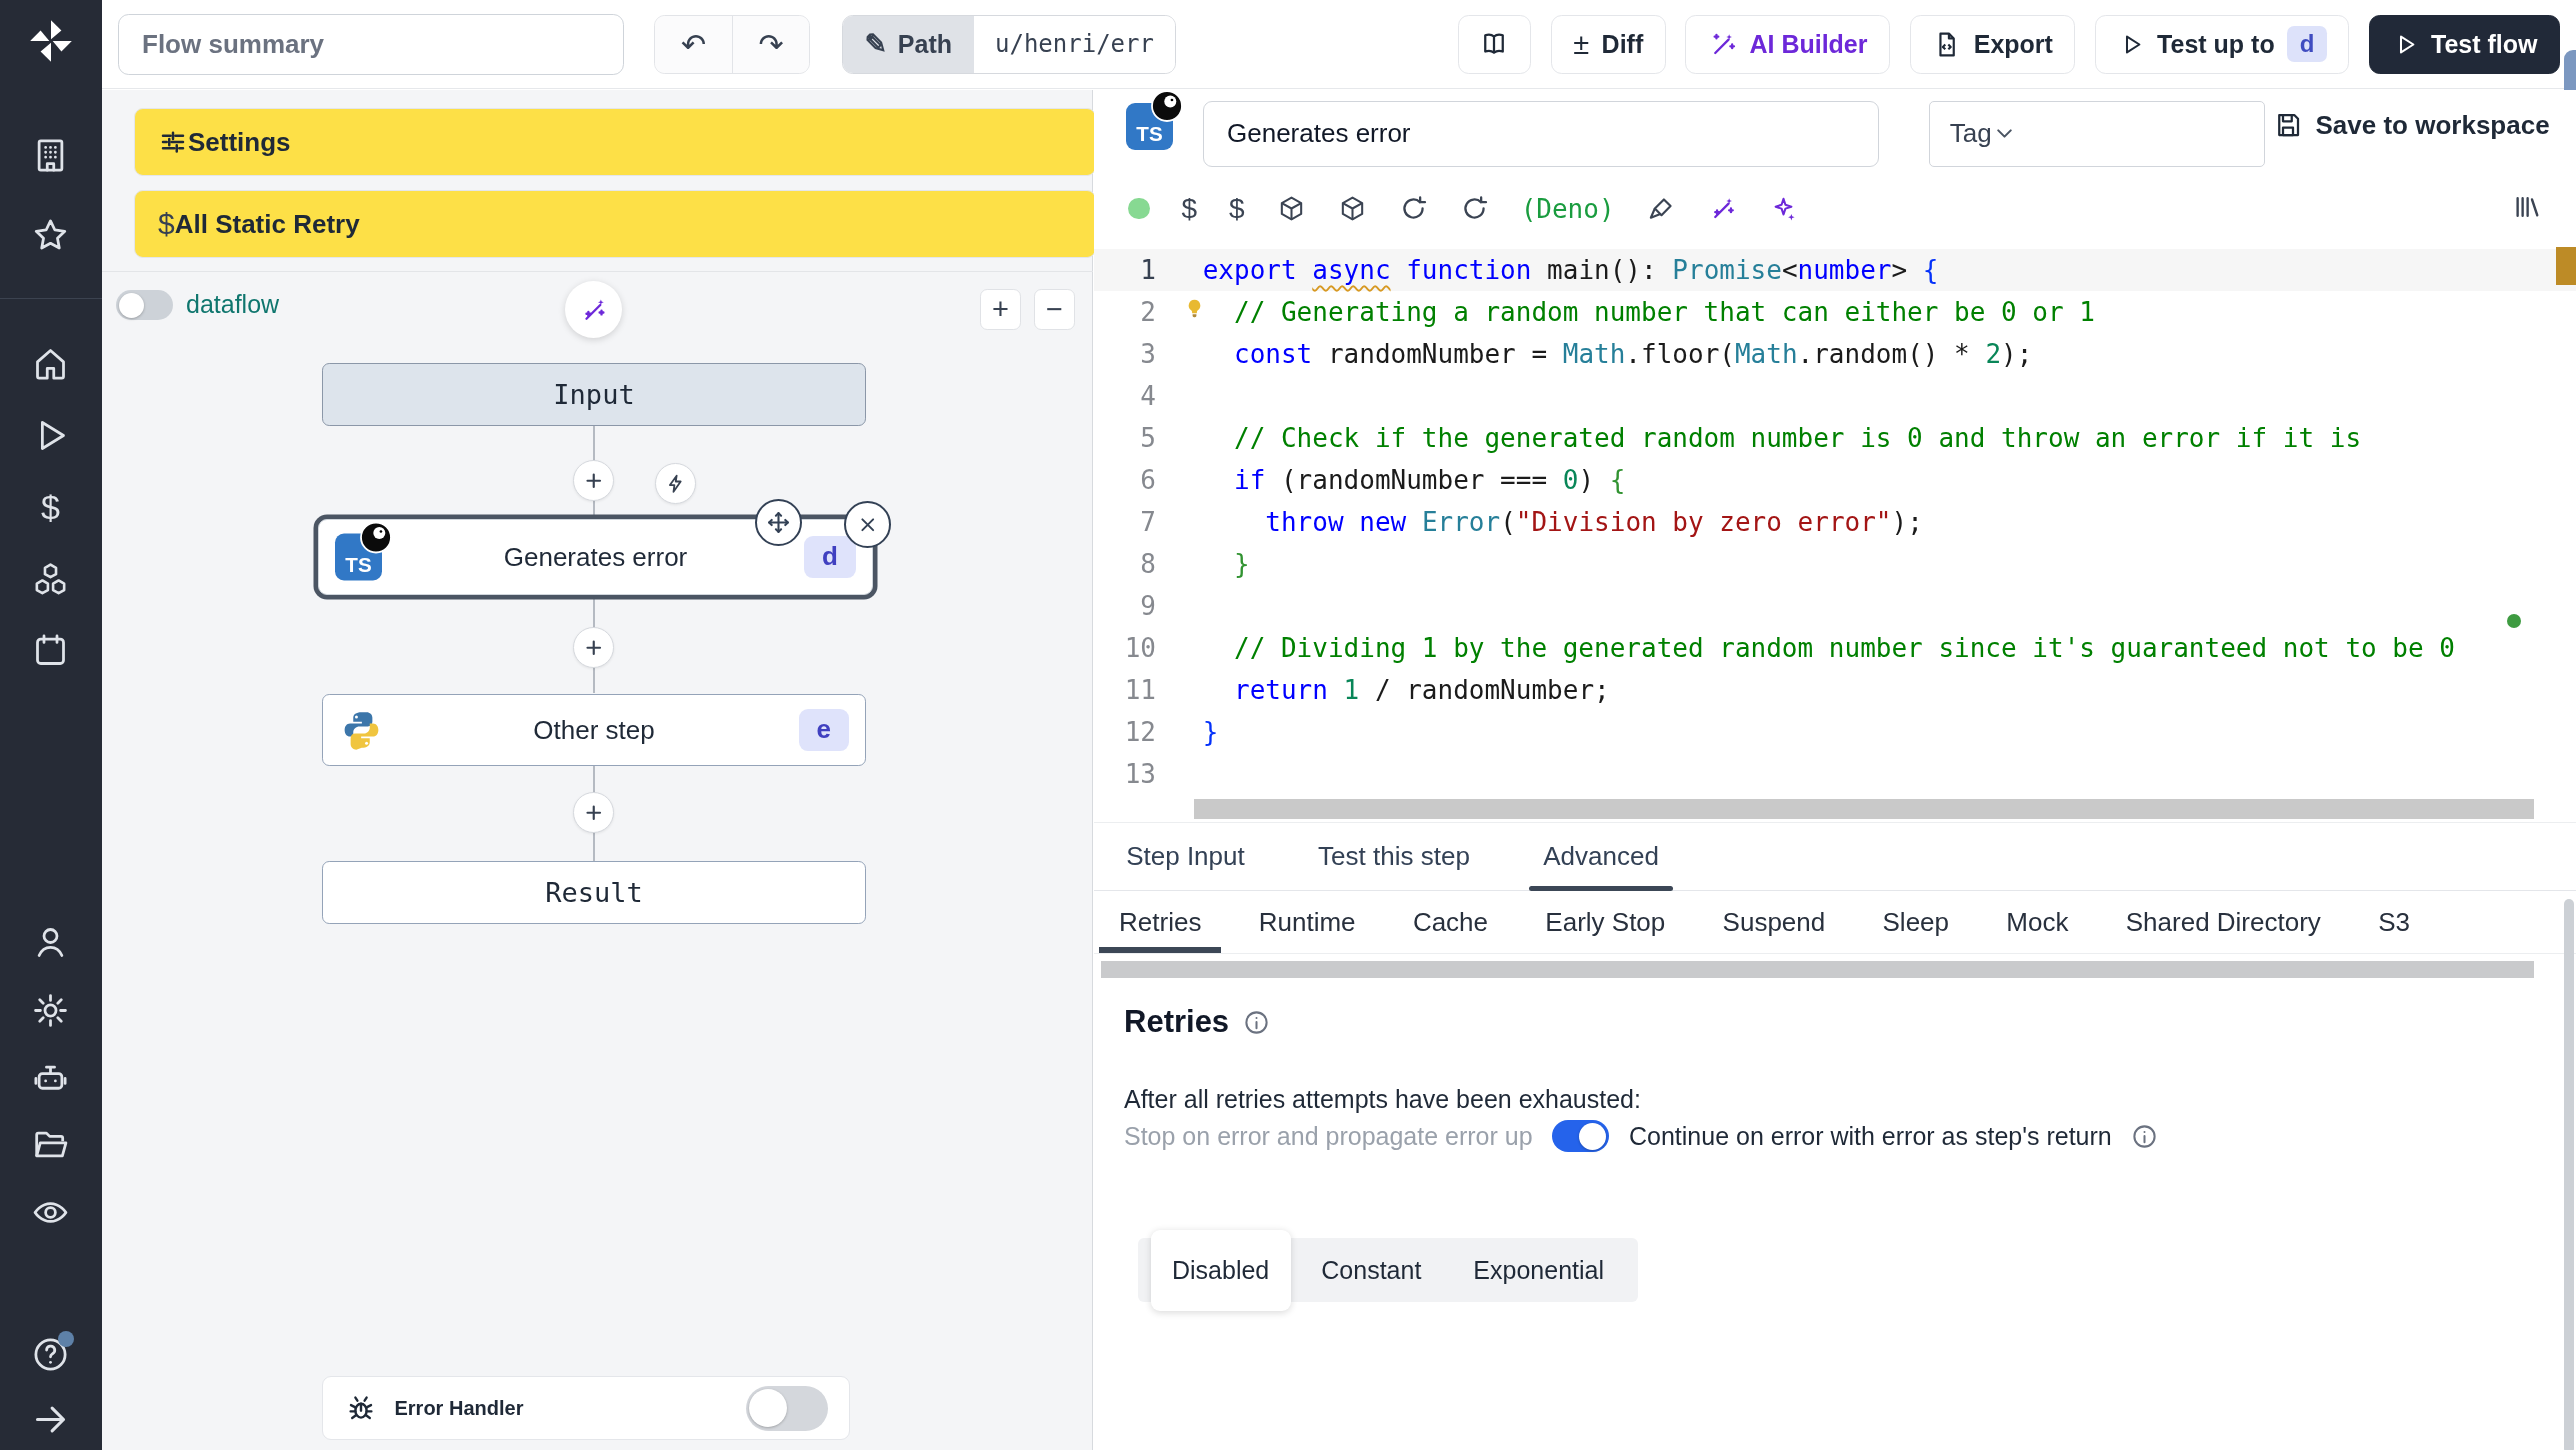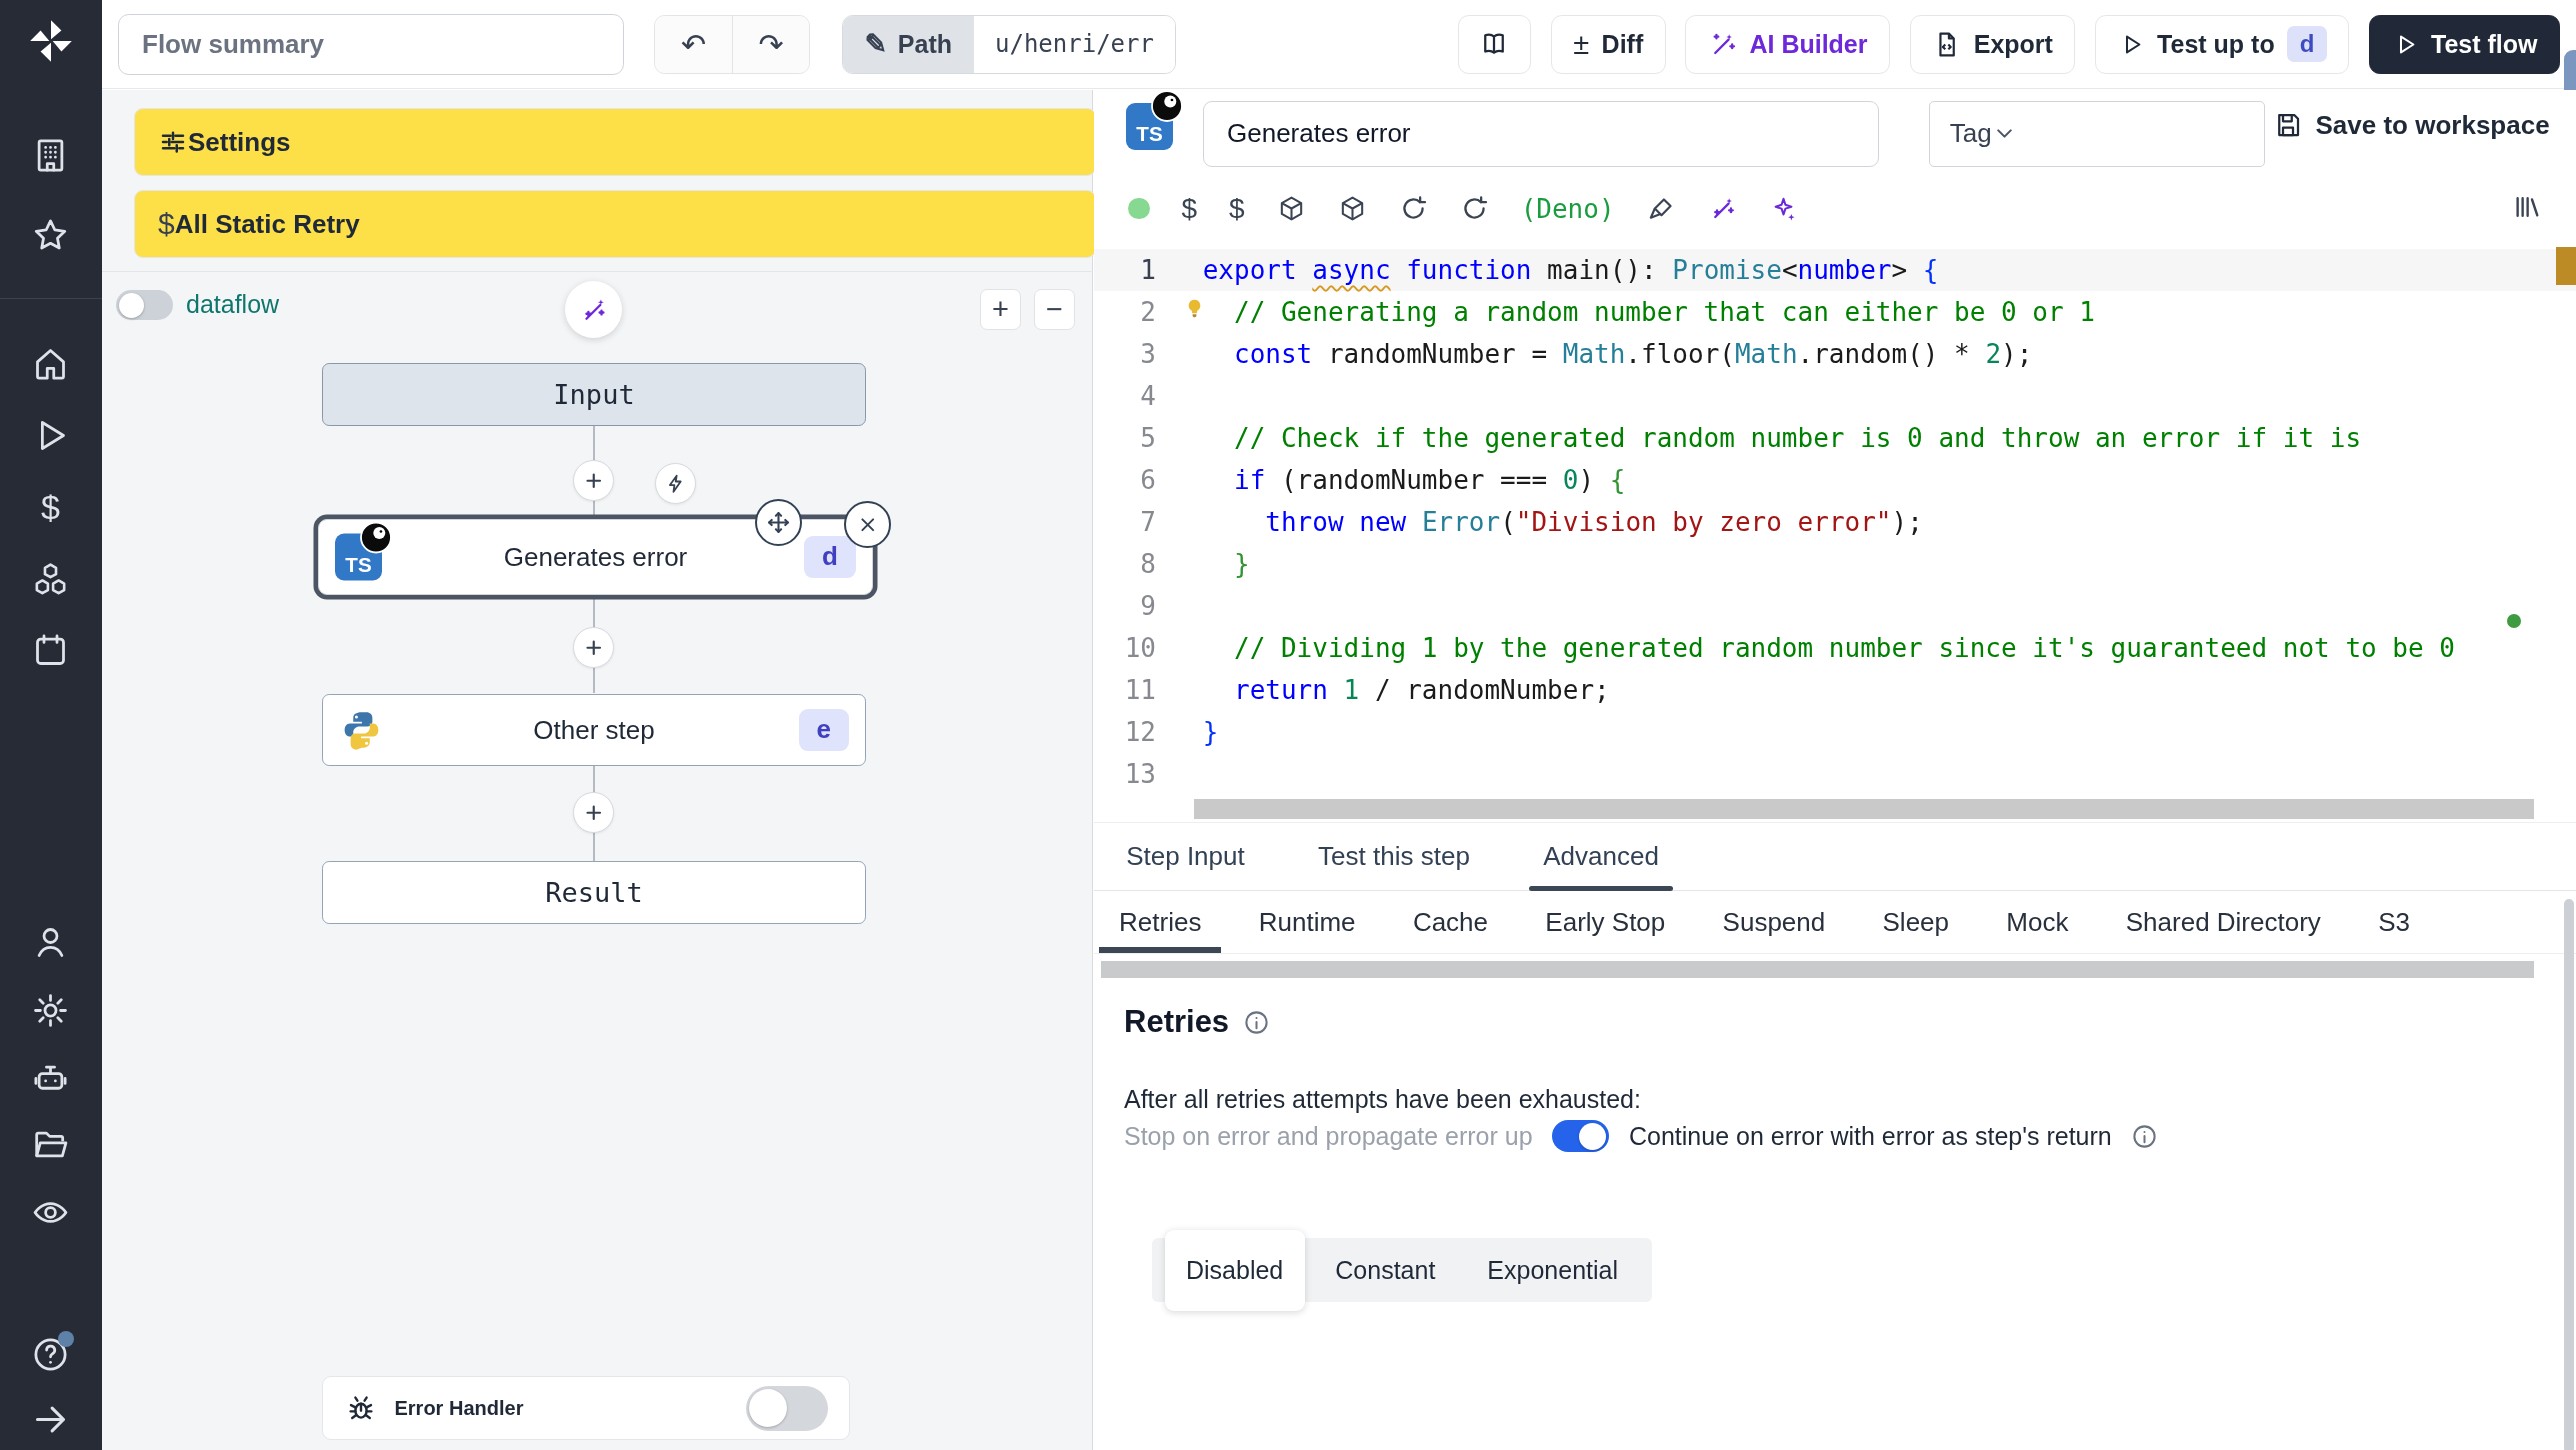--- a/index.html
+++ b/index.html
@@ -120,7 +120,7 @@
   .r-exh{position:absolute;left:30px;top:995px;font-size:25px;color:#1f2937}
   .r-togglerow{position:absolute;left:30px;top:1030px;display:flex;align-items:center;gap:19.7px;font-size:25px}
   .muted{color:#9aa1ab}
-  .seg{position:absolute;left:58px;top:1148px;height:64px;background:#f1f2f4;border-radius:6px;
+  .seg{position:absolute;left:44px;top:1148px;height:64px;background:#f1f2f4;border-radius:6px;
     display:inline-flex;gap:9px;padding:0 12.5px}
   .segitem{padding:0 21.5px;font-size:25px;color:#1f2937;display:flex;align-items:center;height:64px;cursor:pointer;border-radius:9px}
   .segitem.active{background:#fff;height:81px;margin:-8px 0;box-shadow:0 1.8px 7.2px rgba(0,0,0,.14);font-weight:500}

